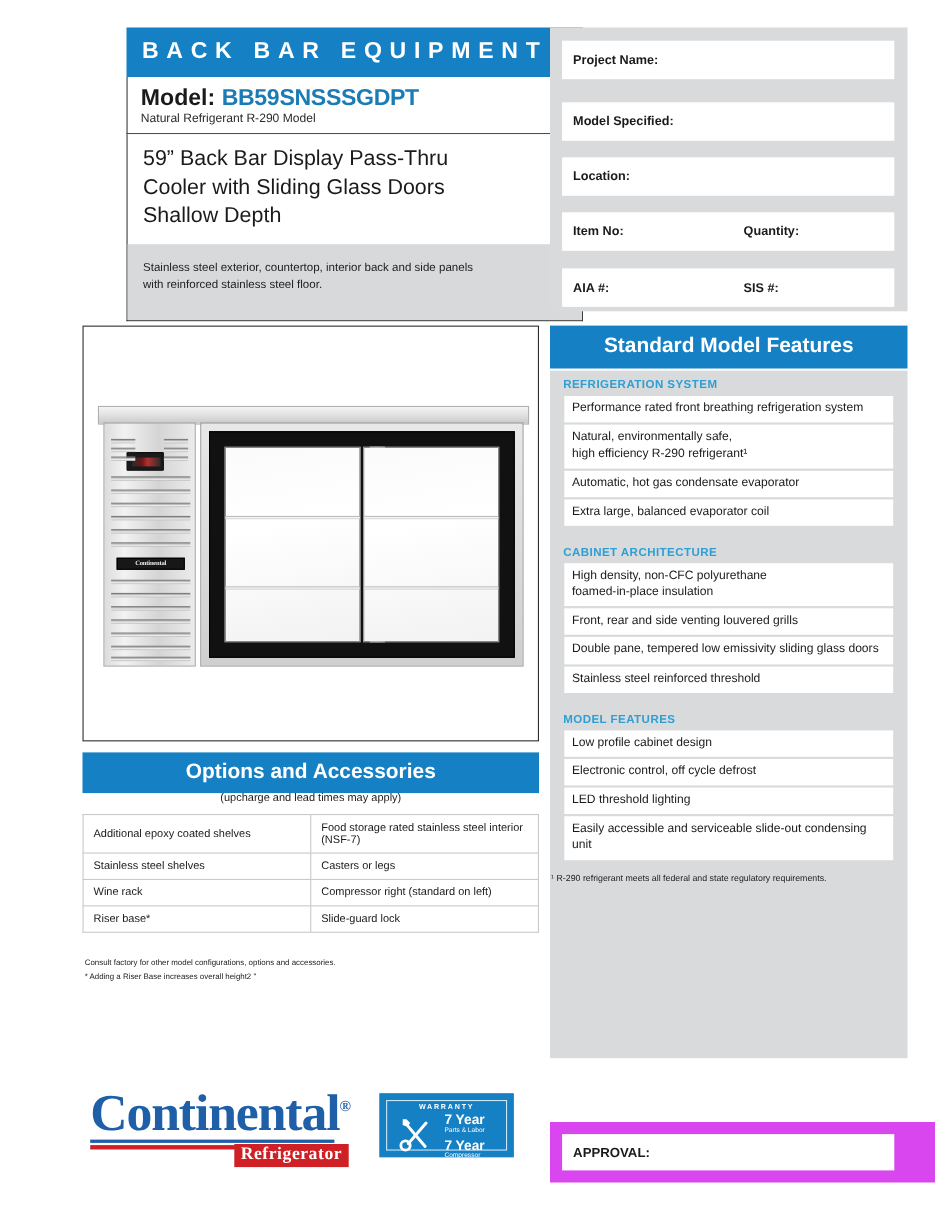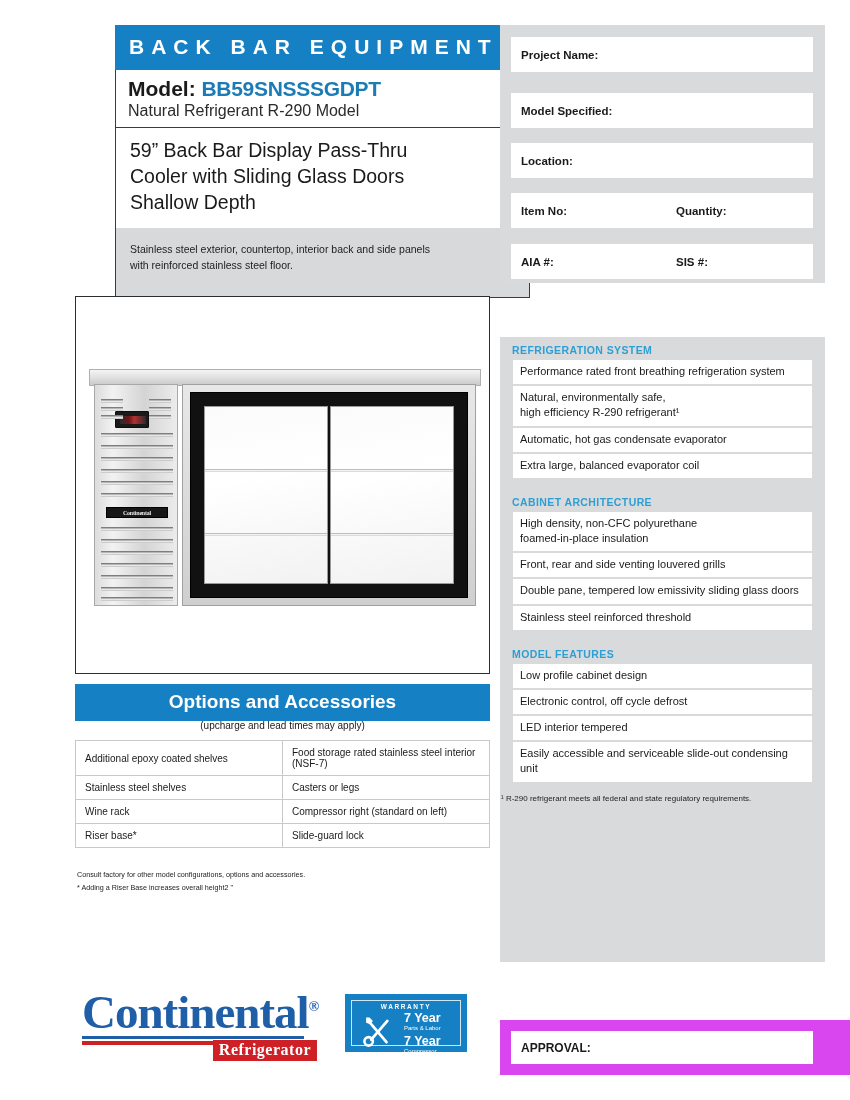--- a/index.html
+++ b/index.html
@@ -26,7 +26,7 @@
   }
   .model-line { font-size: 21px; font-weight: bold; color: #1a1a1a; line-height: 1.05; white-space: nowrap; }
   .model-line .mnum { color: #1b7cb5; letter-spacing: -0.3px; }
-  .model-sub { font-size: 16px; color: #2b2b2b; margin-top: 2px; }
+  .model-sub { font-size: 11px; color: #2b2b2b; margin-top: 2px; }
 
   .desc-box { border: 1.5px solid #3b3b3b; border-top: none; background: #fff; }
   .desc-title { font-size: 19.5px; color: #1a1a1a; line-height: 1.33; padding: 10px 14px 12px 14px; font-weight: 400; }

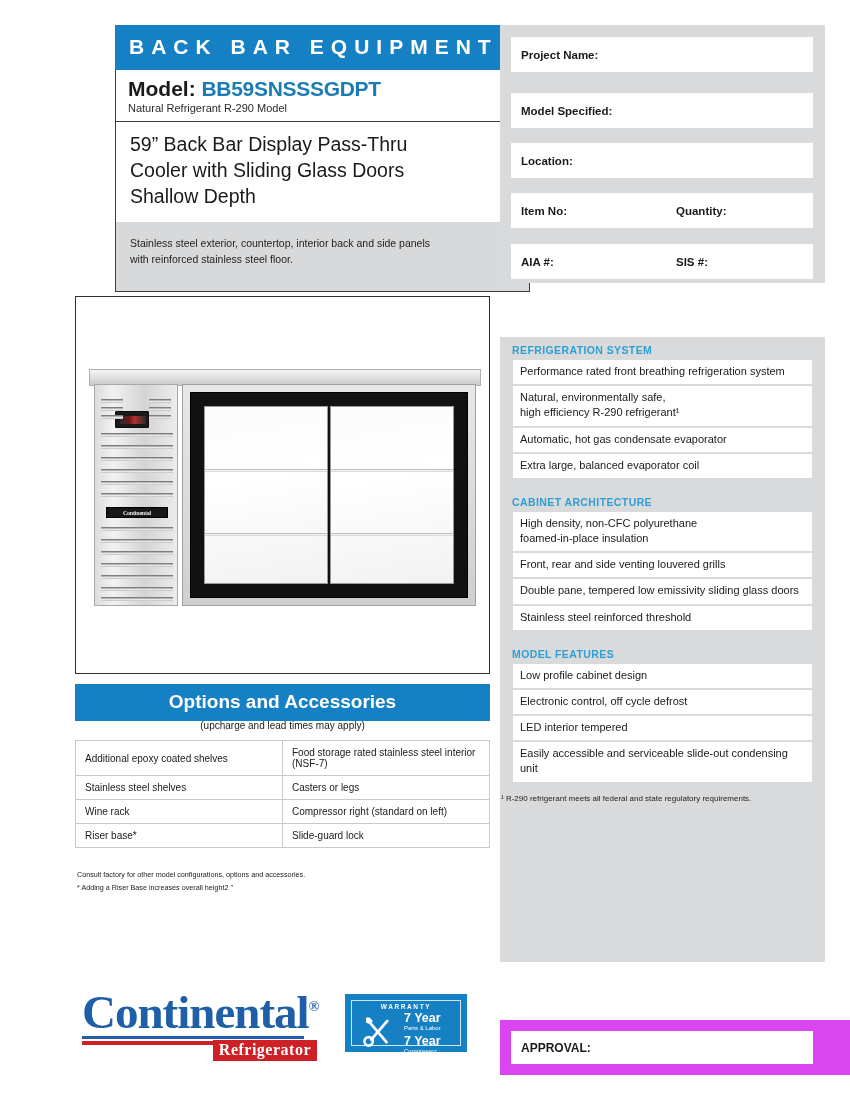--- a/index.html
+++ b/index.html
@@ -301,6 +301,7 @@
     </div>
   </div>
 
+  <div class="feat-header">Standard Model Features</div>
   <div class="feat-panel">
 
     <div class="sec-title">REFRIGERATION SYSTEM</div>

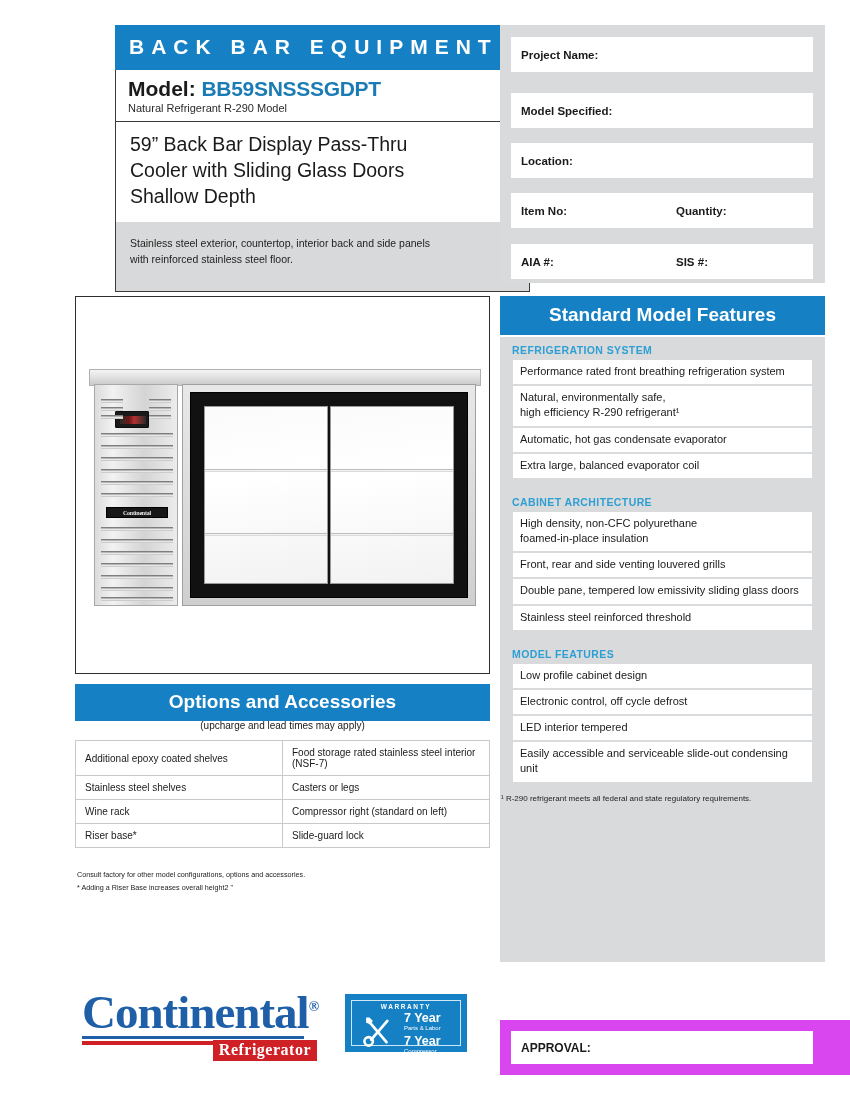--- a/index.html
+++ b/index.html
@@ -321,7 +321,7 @@
     <div class="sec-title" style="padding-top:16px">MODEL FEATURES</div>
     <div class="feat-row">Low profile cabinet design</div>
     <div class="feat-row">Electronic control, off cycle defrost</div>
-    <div class="feat-row">LED interior tempered</div>
+    <div class="feat-row">LED threshold lighting</div>
     <div class="feat-row">Easily accessible and serviceable slide-out condensing unit</div>
 
     <div class="foot-note">¹ R-290 refrigerant meets all federal and state regulatory requirements.</div>

